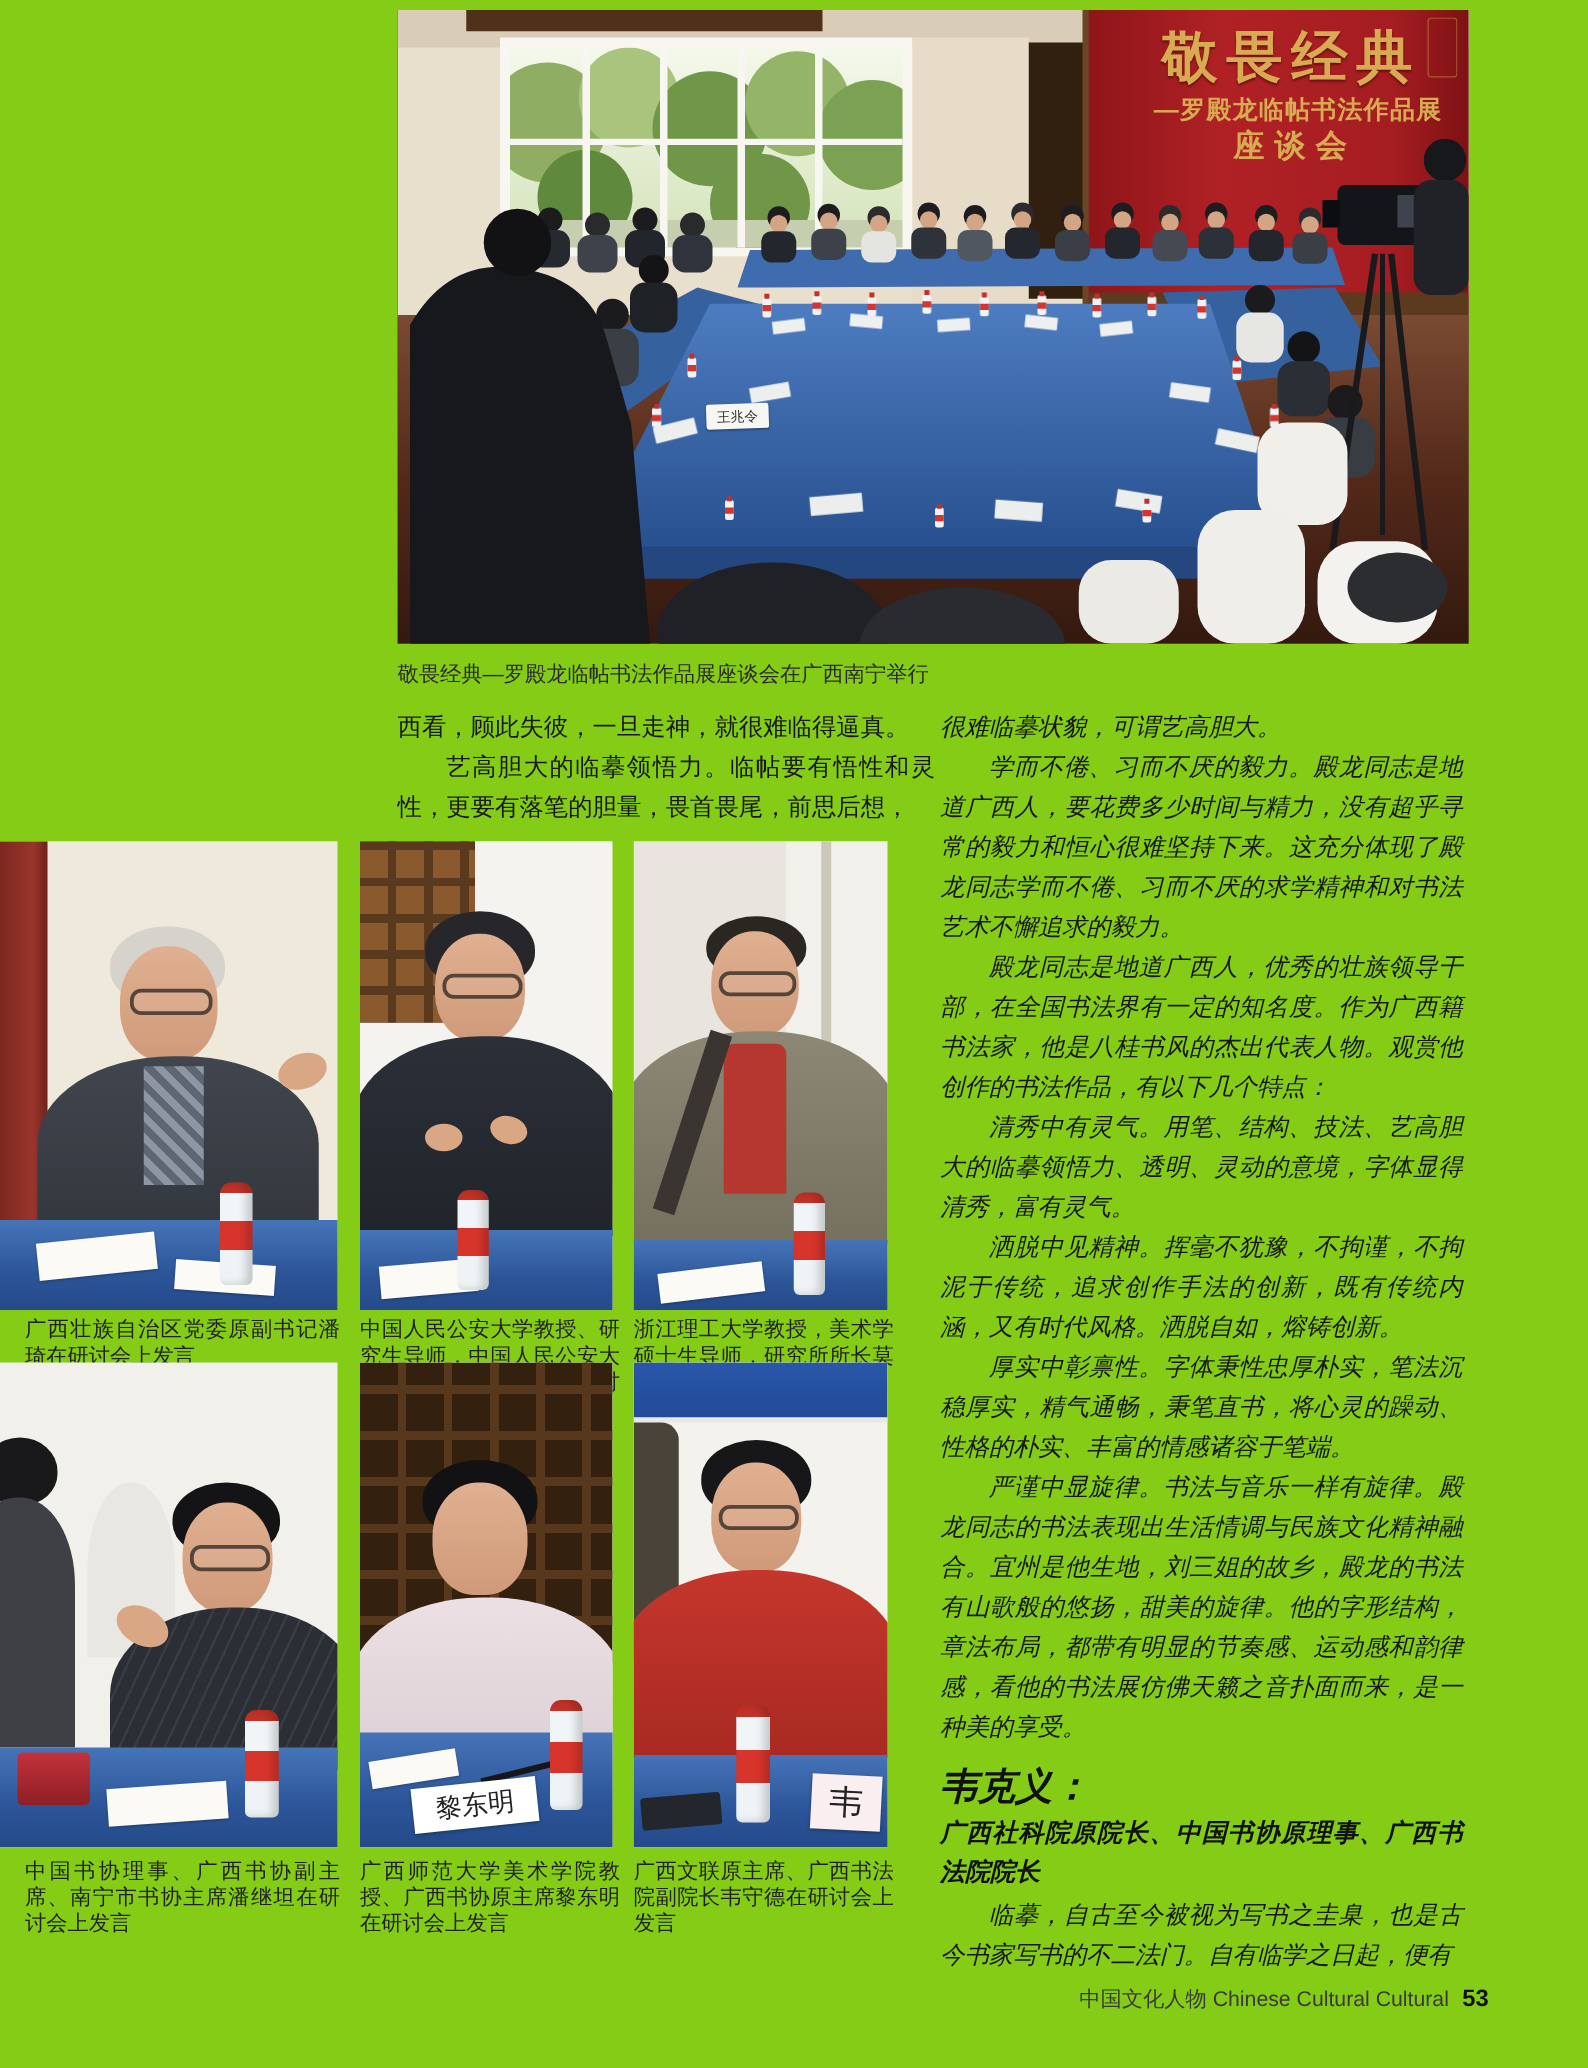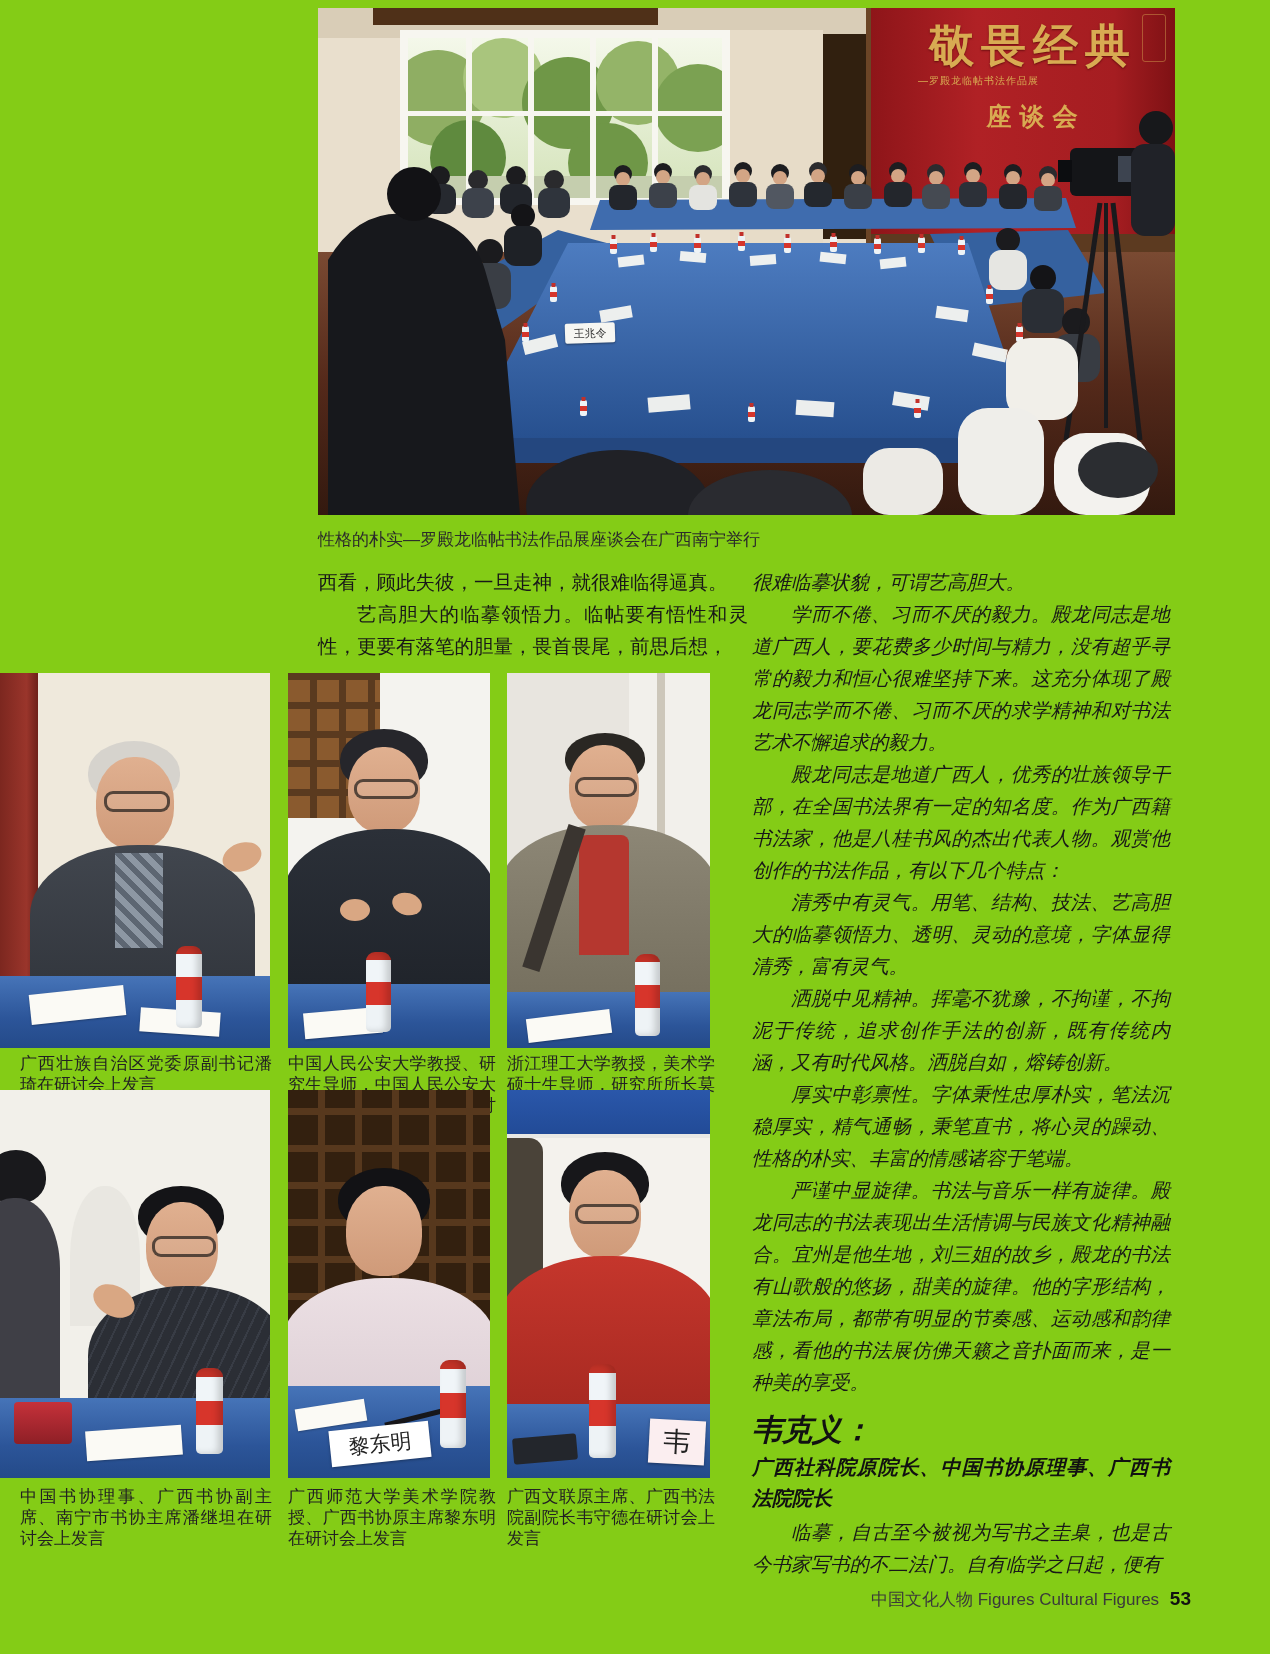--- a/index.html
+++ b/index.html
@@ -12,8 +12,8 @@
   .banner-title{position:absolute;left:590px;top:8px;width:250px;text-align:center;
     font-family:"DejaVu Serif",serif;font-weight:bold;font-size:45px;letter-spacing:7px;
     color:#d8ab52;text-shadow:0 1px 2px rgba(60,0,0,.6);}
-  .banner-sub{position:absolute;left:600px;top:66px;width:236px;text-align:left;
-    font-size:10px;letter-spacing:1px;color:#d8ab52;font-weight:normal;}
+  .banner-sub{position:absolute;left:600px;top:66px;width:236px;text-align:right;
+    font-size:20px;letter-spacing:1px;color:#d8ab52;font-weight:bold;}
   .banner-line3{position:absolute;left:600px;top:92px;width:236px;text-align:center;
     font-size:25px;letter-spacing:8px;color:#d8ab52;font-weight:bold;font-family:"DejaVu Serif",serif;}
   .banner-seal{position:absolute;left:824px;top:6px;width:22px;height:46px;border:1px solid rgba(216,171,82,.55);

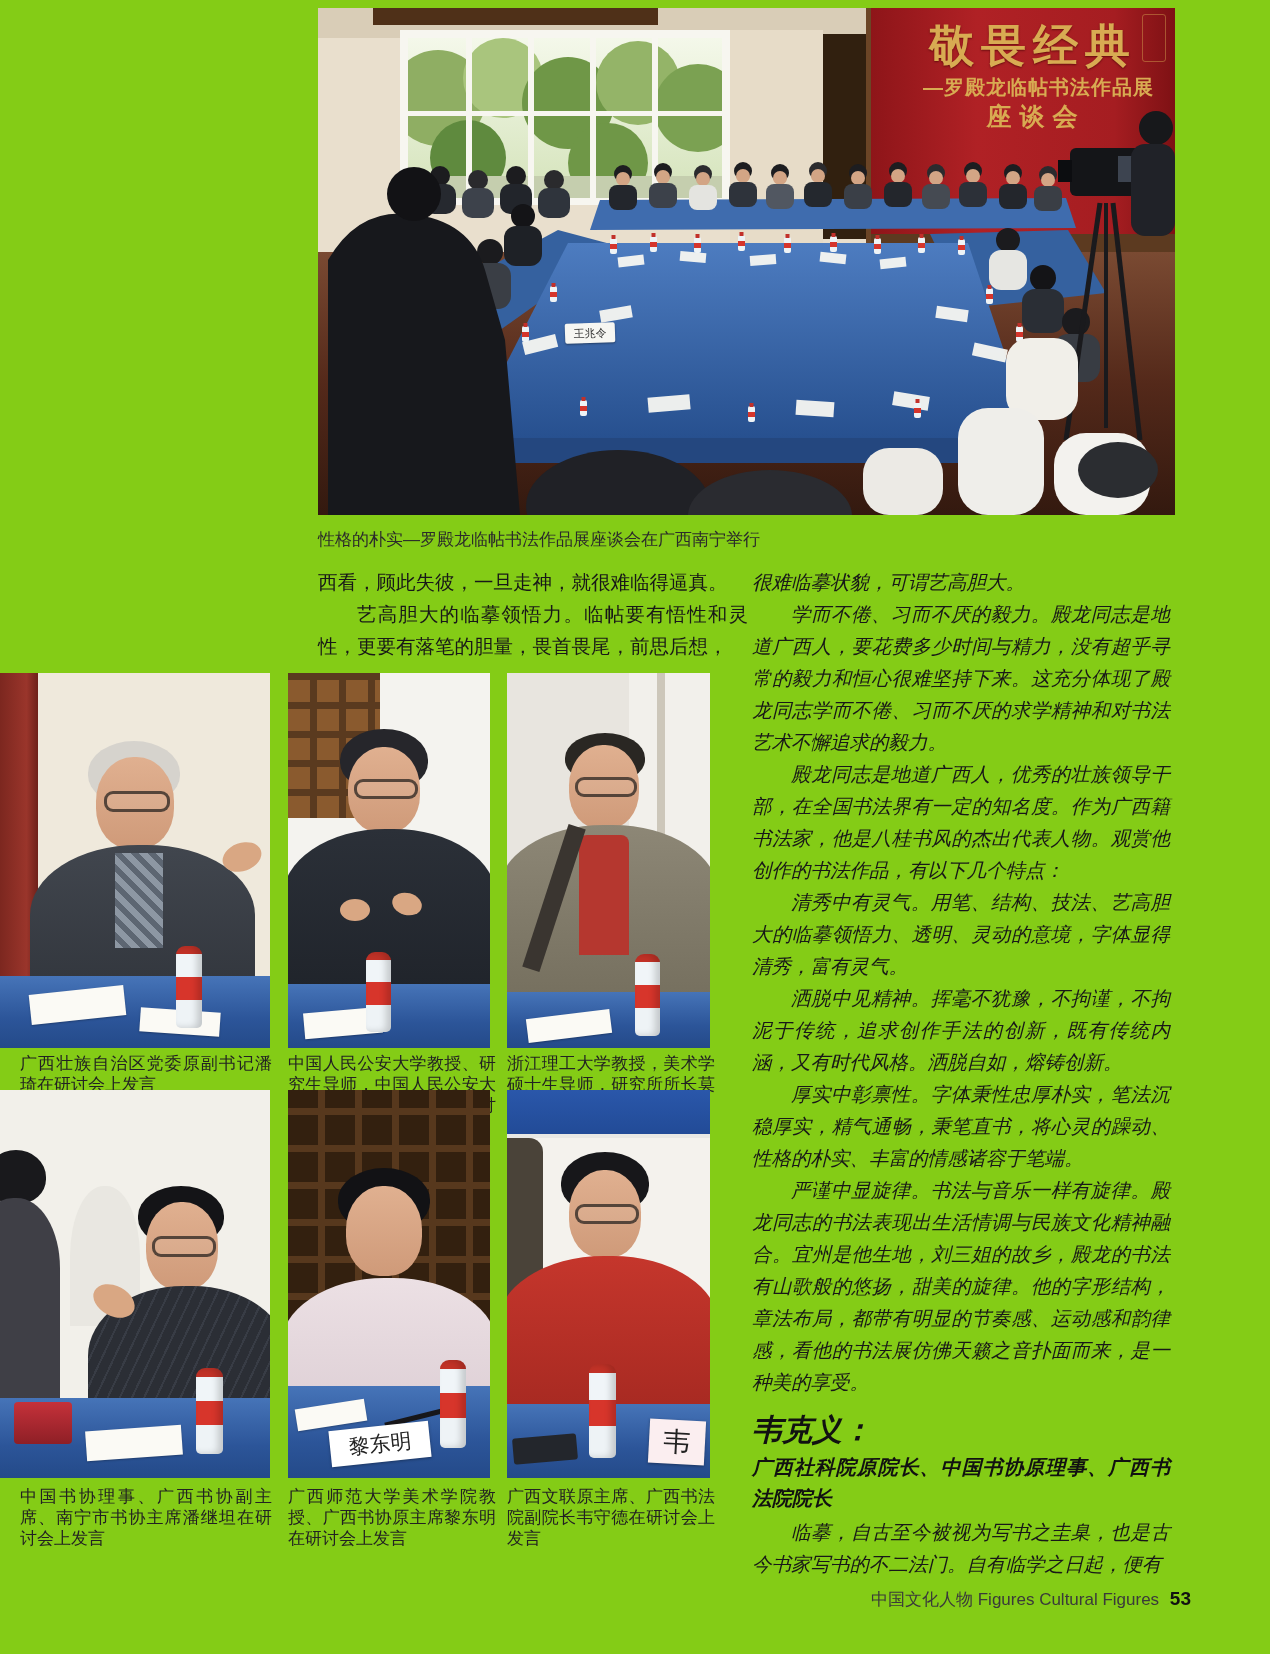--- a/index.html
+++ b/index.html
@@ -259,7 +259,7 @@
     <div class="hero-namecard">王兆令</div>
   </div>
 
-  <div class="hero-caption">性格的朴实—罗殿龙临帖书法作品展座谈会在广西南宁举行</div>
+  <div class="hero-caption">敬畏经典—罗殿龙临帖书法作品展座谈会在广西南宁举行</div>
 
   <div class="col col-left">
       <p class="para cont">西看，顾此失彼，一旦走神，就很难临得逼真。</p>

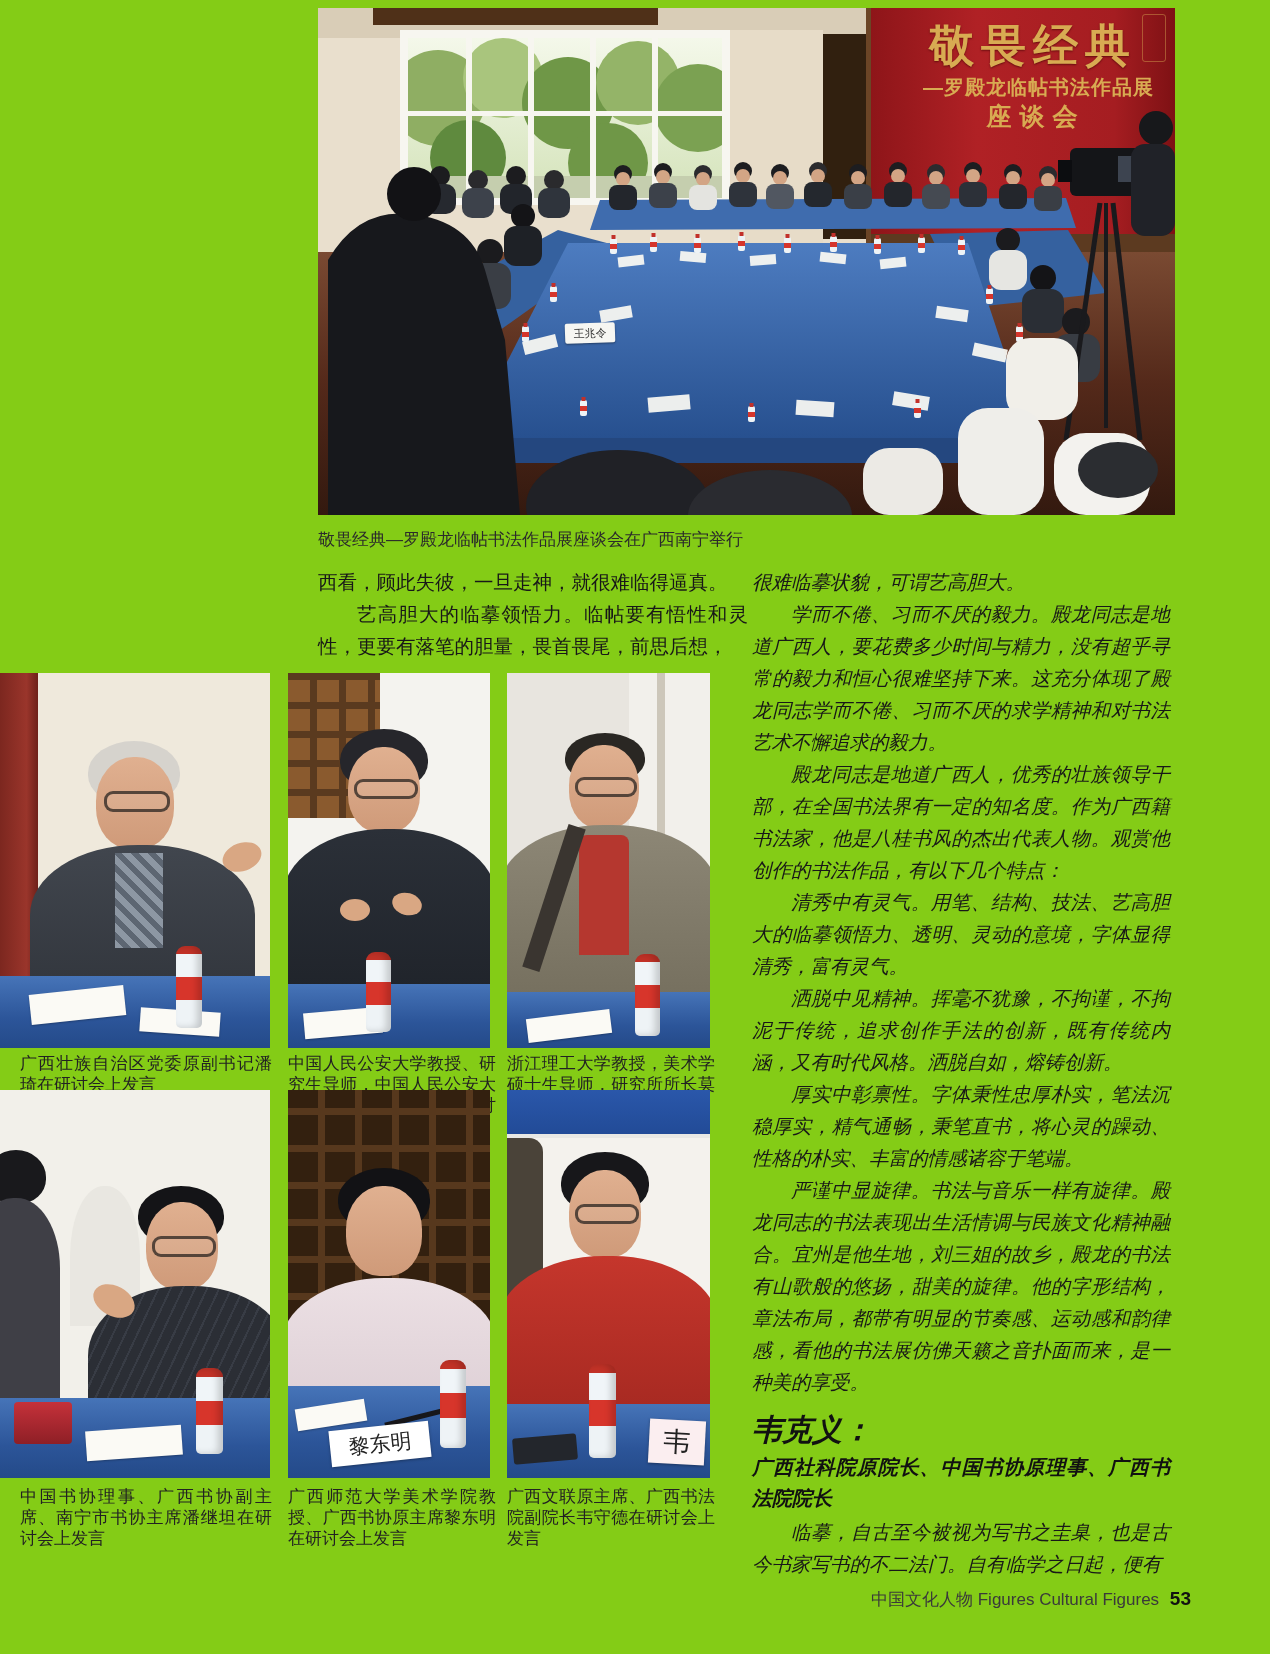--- a/index.html
+++ b/index.html
@@ -375,7 +375,7 @@
 
   <div class="footer">
     <span>中国文化人物</span>
-    <span>Figures Cultural Figures</span>
+    <span>Chinese Cultural Cultural</span>
     <b>53</b>
   </div>
 

